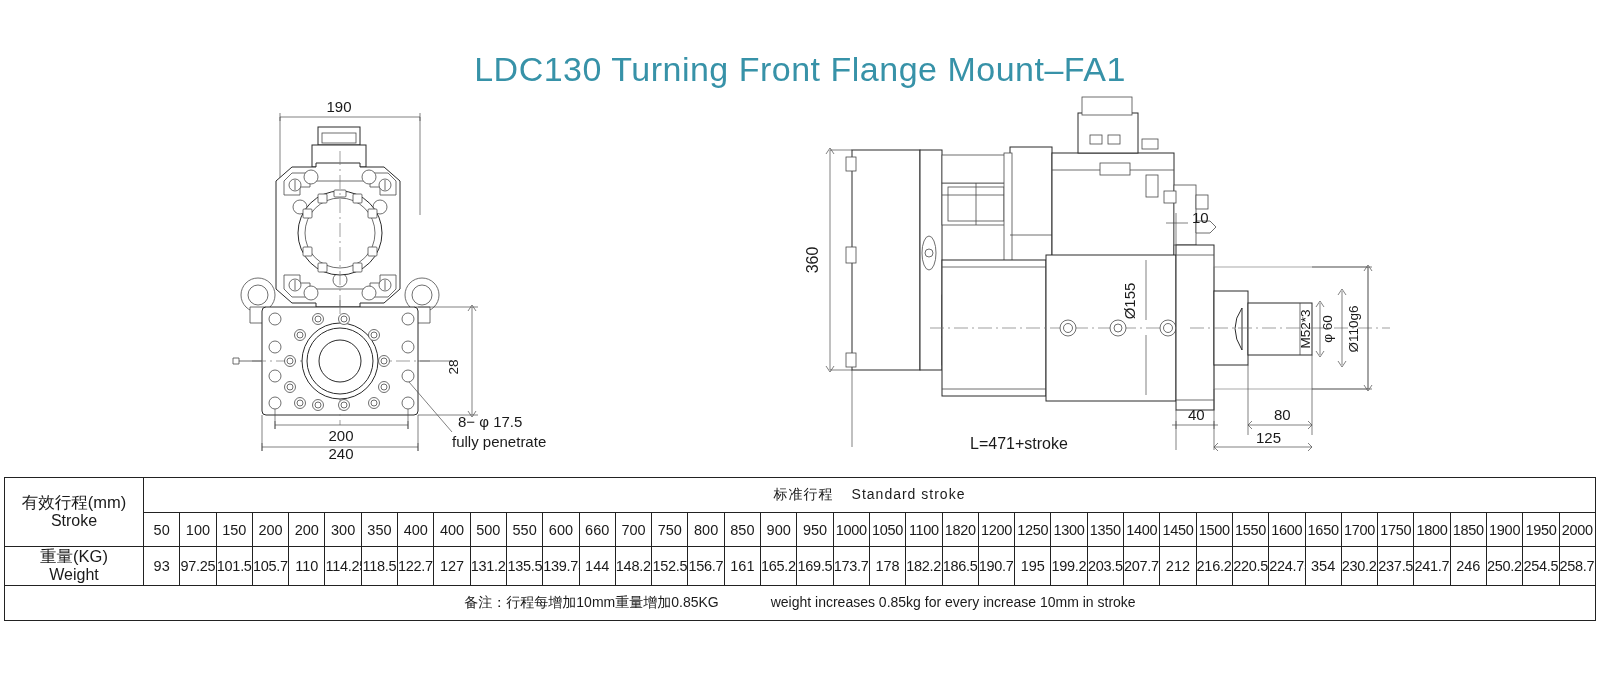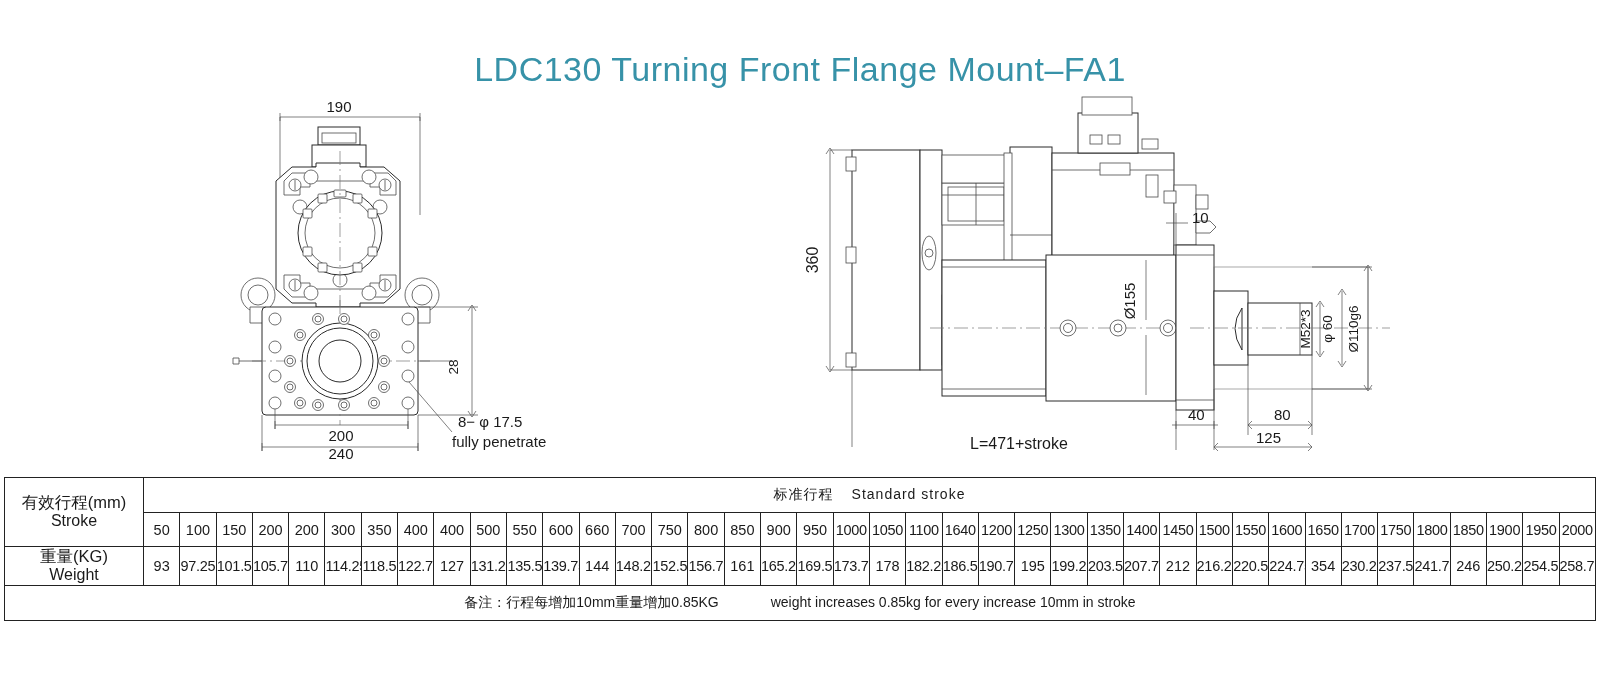--- a/index.html
+++ b/index.html
@@ -415,7 +415,7 @@
             <td class="num-tight" style="width: 36.35px;">1000</td>
             <td class="num-tight" style="width: 36.35px;">1050</td>
             <td class="num-tight" style="width: 36.35px;">1100</td>
-            <td class="num-tight" style="width: 36.35px;">1640</td>
+            <td class="num-tight" style="width: 36.35px;">1820</td>
             <td class="num-tight" style="width: 36.35px;">1200</td>
             <td class="num-tight" style="width: 36.35px;">1250</td>
             <td class="num-tight" style="width: 36.35px;">1300</td>

